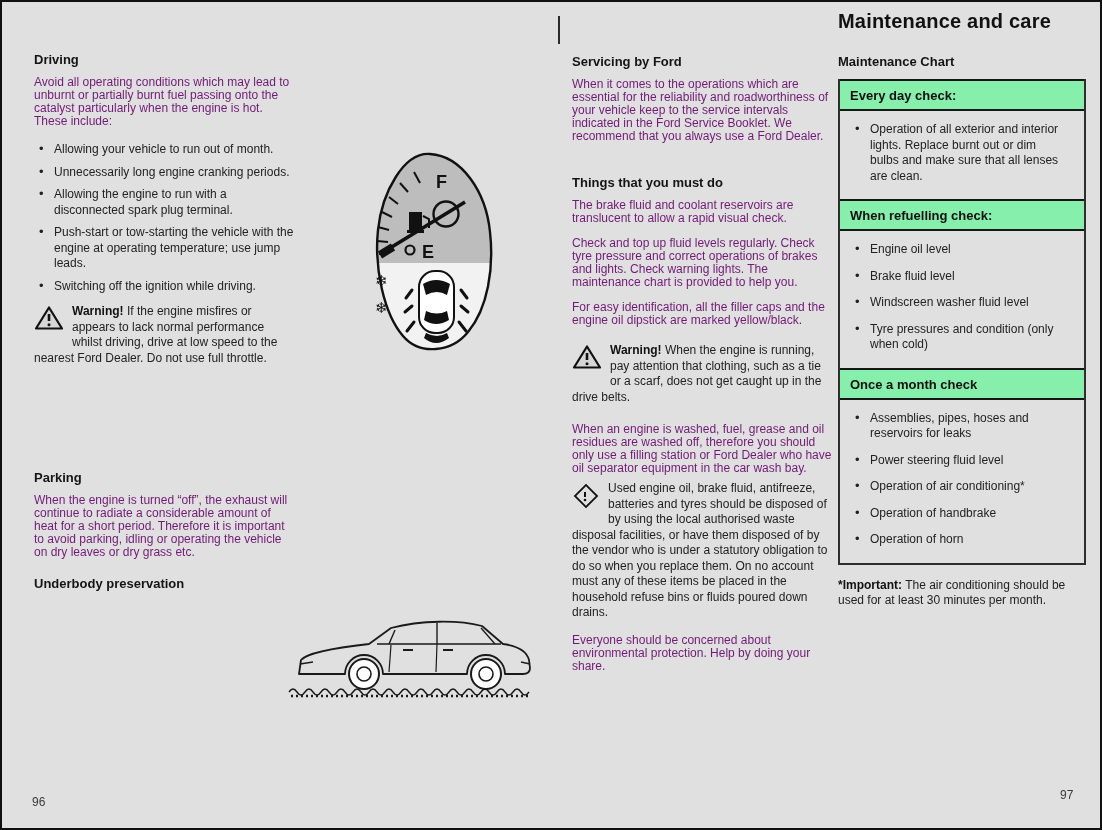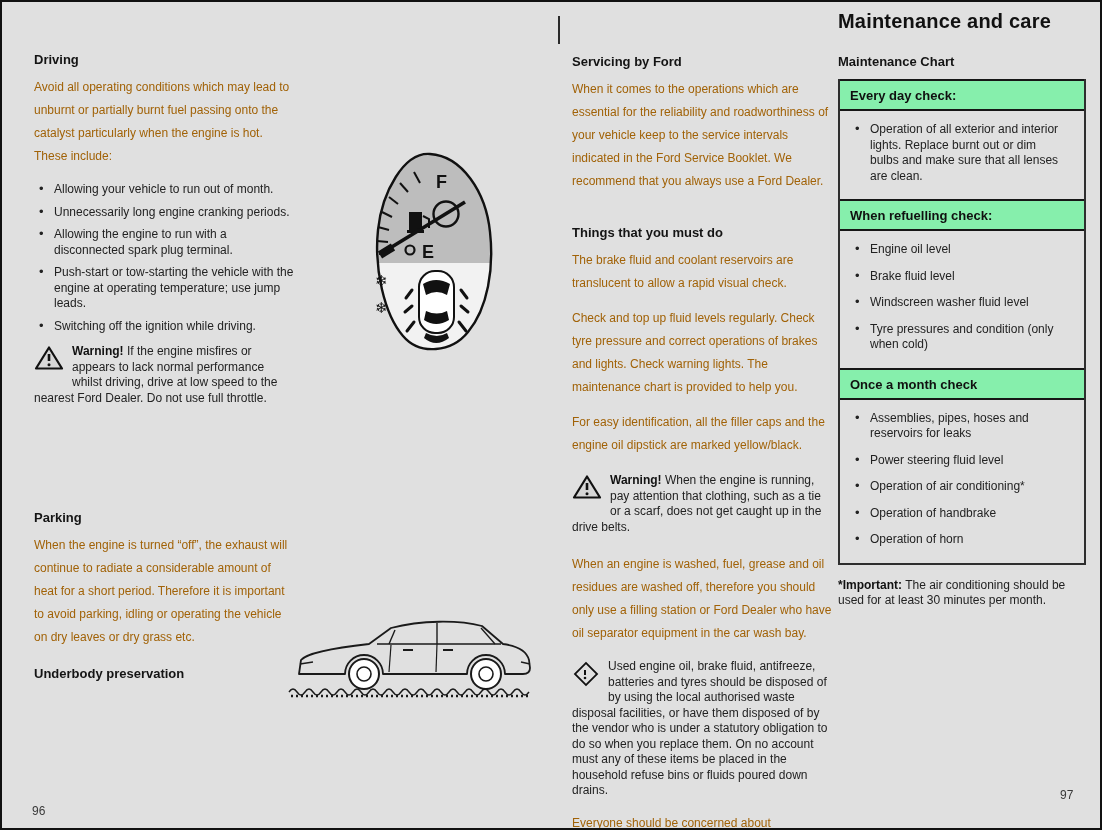--- a/index.html
+++ b/index.html
@@ -25,7 +25,7 @@
     font-size:13px;font-weight:bold;margin:0 0 9px 0;color:#141414;
   }
   p.body{
-    font-size:12px;line-height:23px;margin:0 0 12px 0;color:#a16207;
+    font-size:12px;line-height:13px;margin:0 0 12px 0;color:#701a75;
   }
   ul.blist{list-style:none;margin:0 0 10px 0;padding:0;}
   ul.blist li{

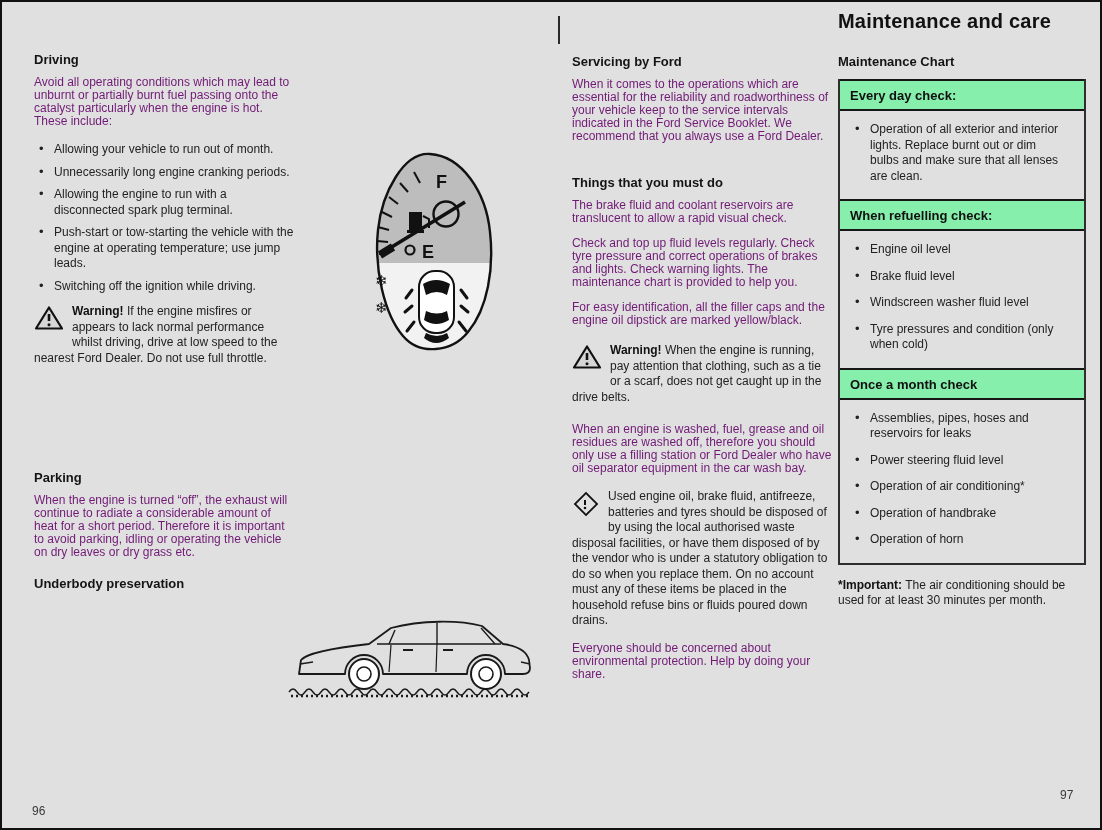--- a/index.html
+++ b/index.html
@@ -205,7 +205,7 @@
       <span>When the engine is running, pay attention that clothing, such as a tie or a scarf, does not get caught up in the drive belts.</span>
     </div>
 
-    <p class="body" style="margin-bottom:14px;">When an engine is washed, fuel, grease and oil residues are washed off, therefore you should only use a filling station or Ford Dealer who have oil separator equipment in the car wash bay.</p>
+    <p class="body" style="margin-bottom:6px;">When an engine is washed, fuel, grease and oil residues are washed off, therefore you should only use a filling station or Ford Dealer who have oil separator equipment in the car wash bay.</p>
 
     <div class="warn" style="margin:0 0 13px 0;">
       <span class="float-icon">

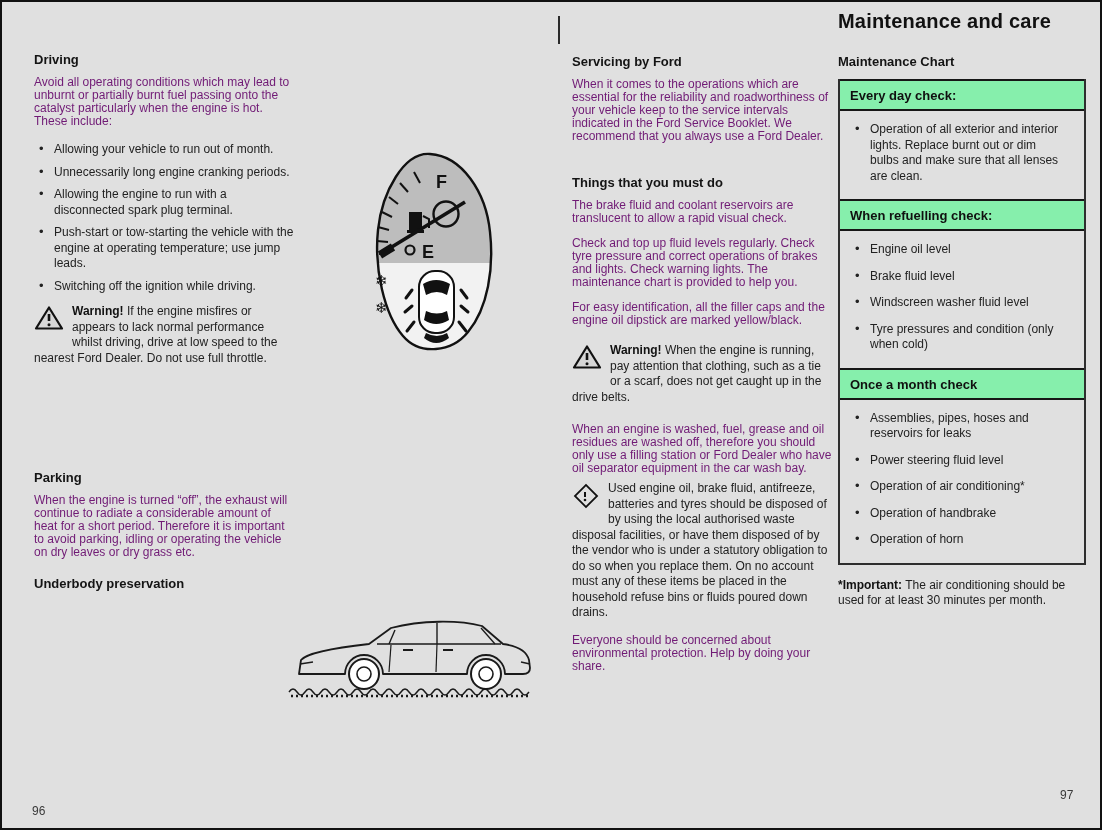--- a/index.html
+++ b/index.html
@@ -178,7 +178,7 @@
     </svg>
   </div>
 
-  <div class="pagenum" style="left:30px;top:793px;margin-top:9px;">96</div>
+  <div class="pagenum" style="left:30px;top:793px;">96</div>
 
   <div class="divider-tick"></div>
 

